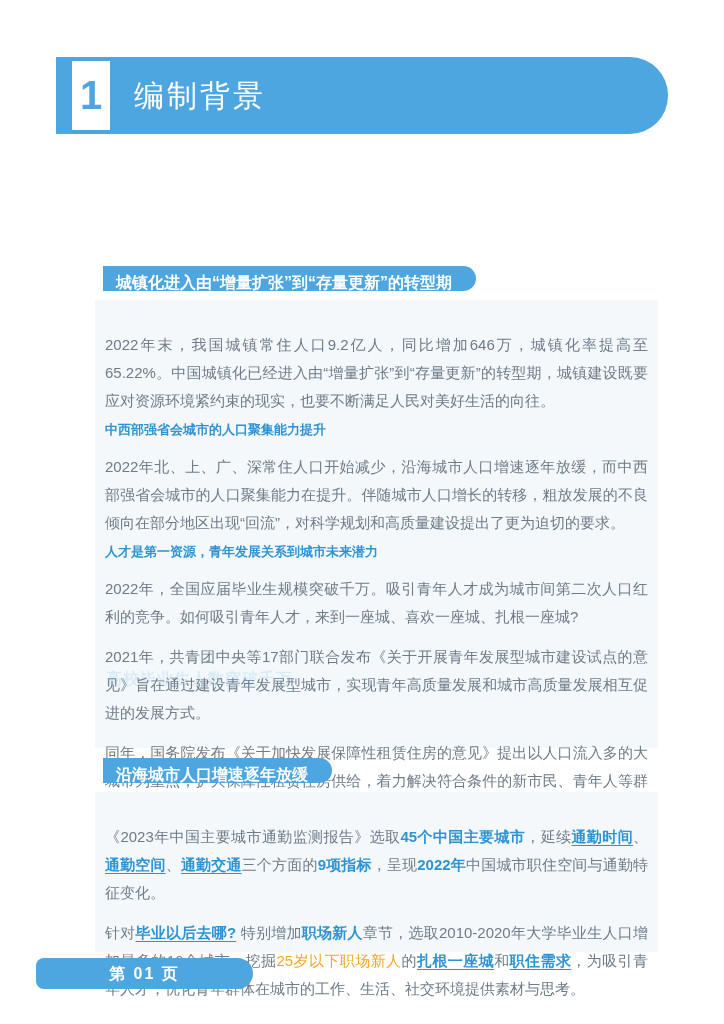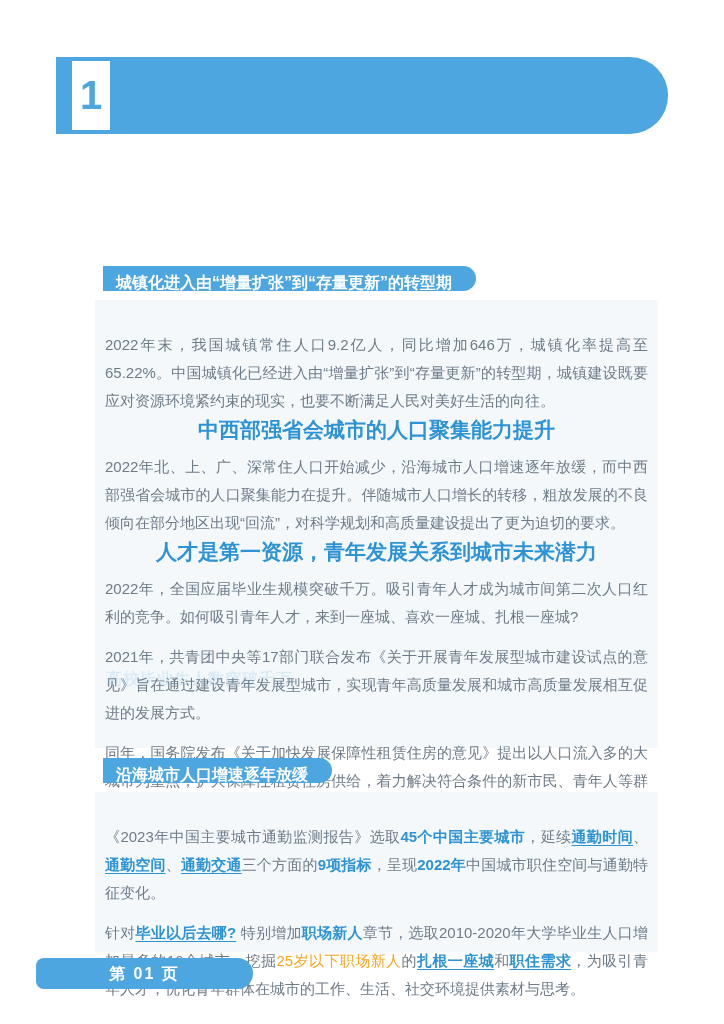--- a/index.html
+++ b/index.html
@@ -62,6 +62,7 @@
     <div class="num-box">
       <span>1</span>
     </div>
+    <span class="banner-title">编制背景</span>
   </header>
 
 

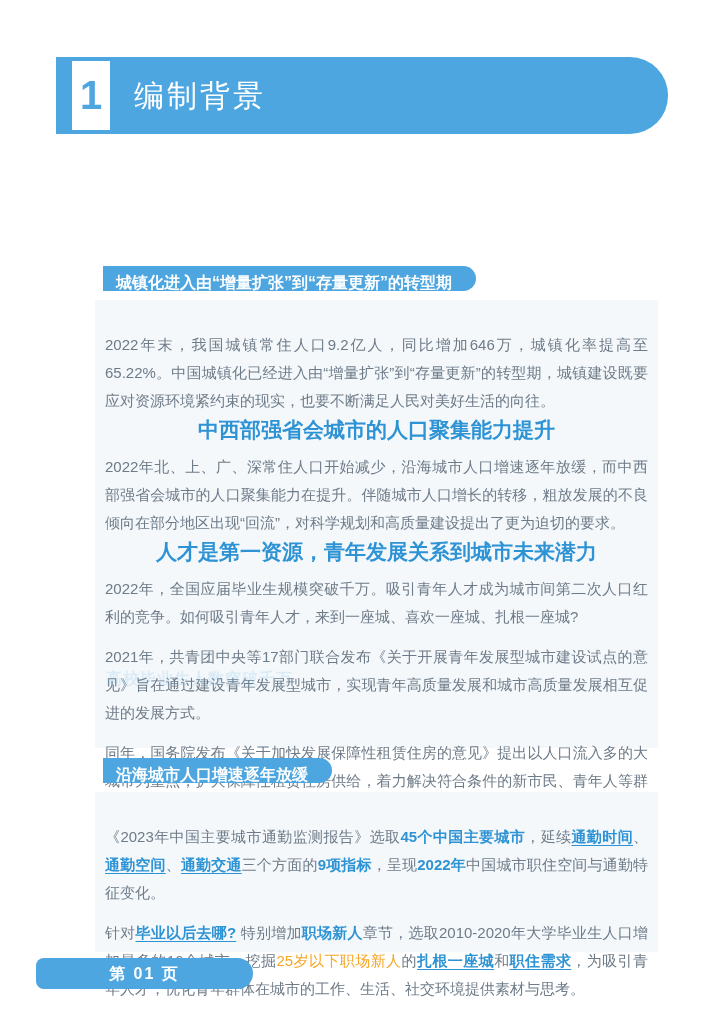--- a/index.html
+++ b/index.html
@@ -40,7 +40,7 @@
   .panel1 > p:first-child{margin-top:14px;}
   .panel2 > p:first-child{margin-top:14px;}
   .panel2 > p + p{margin-top:6px;}
-  .panel p.subtitle{margin:4px 0 0;font-size:21px;line-height:22px;font-weight:700;color:var(--hl-blue);text-align:center;}
+  .panel p.subtitle{margin:4px 0 0;font-size:13px;line-height:22px;font-weight:700;color:var(--hl-blue);}
   
   .ghost{position:absolute;left:106px;top:669px;font-size:16px;font-weight:700;
     color:var(--blue);opacity:0.15;letter-spacing:1px;}

